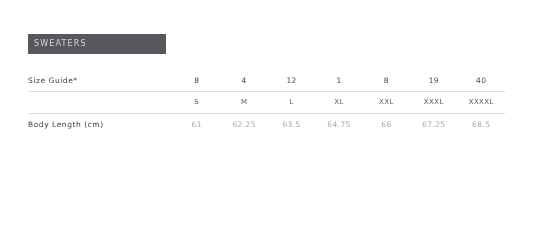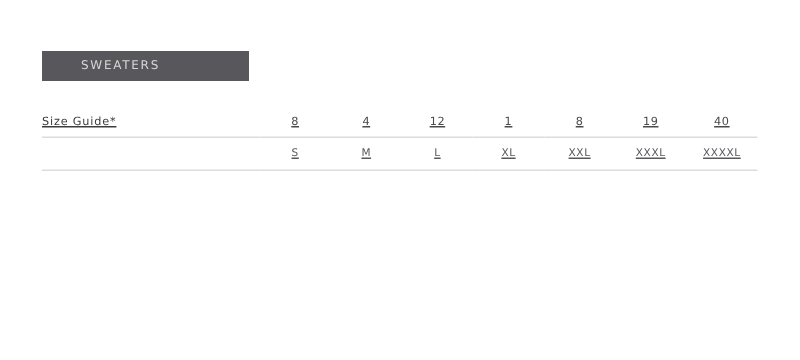--- a/index.html
+++ b/index.html
@@ -38,7 +38,7 @@
     color: #d6d6d8;
     font-size: 8px;
     letter-spacing: 1.15px;
-    padding-left: 26px;
+    padding-left: 6px;
     line-height: 1;
     white-space: nowrap;
   }

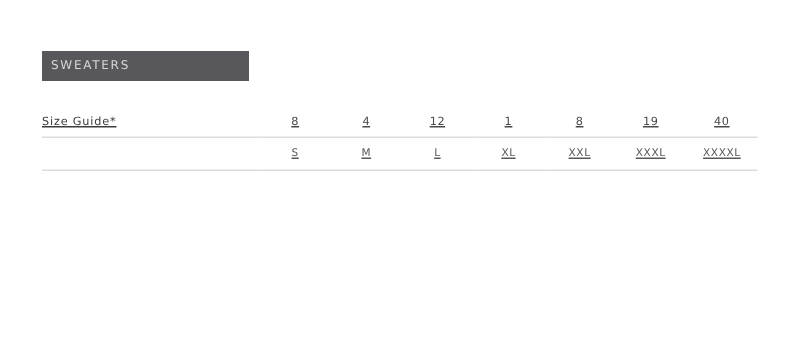--- a/index.html
+++ b/index.html
@@ -91,7 +91,6 @@
   
   .rule-row td {
     border-bottom: 1px solid #dcdcdc;
-    text-decoration: underline;
   }
 </style>
 </head>

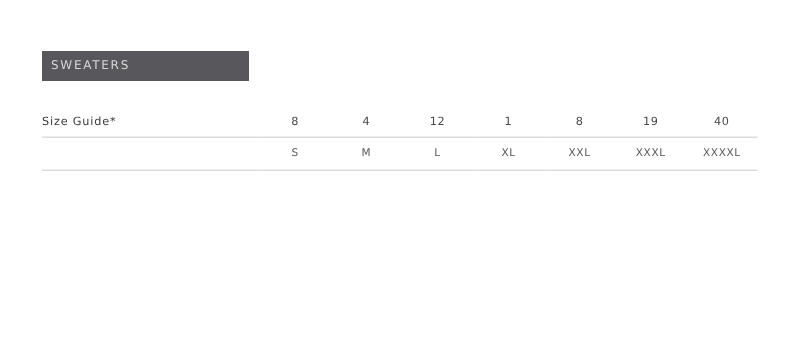--- a/index.html
+++ b/index.html
@@ -134,6 +134,16 @@
         <td class="cell-size-letter">XXXL</td>
         <td class="cell-size-letter">XXXXL</td>
       </tr>
+      <tr>
+        <td class="cell-label">Body Length (cm)</td>
+        <td class="cell-value">61</td>
+        <td class="cell-value">62.25</td>
+        <td class="cell-value">63.5</td>
+        <td class="cell-value">64.75</td>
+        <td class="cell-value">66</td>
+        <td class="cell-value">67.25</td>
+        <td class="cell-value">68.5</td>
+      </tr>
     </tbody>
   </table>
 

